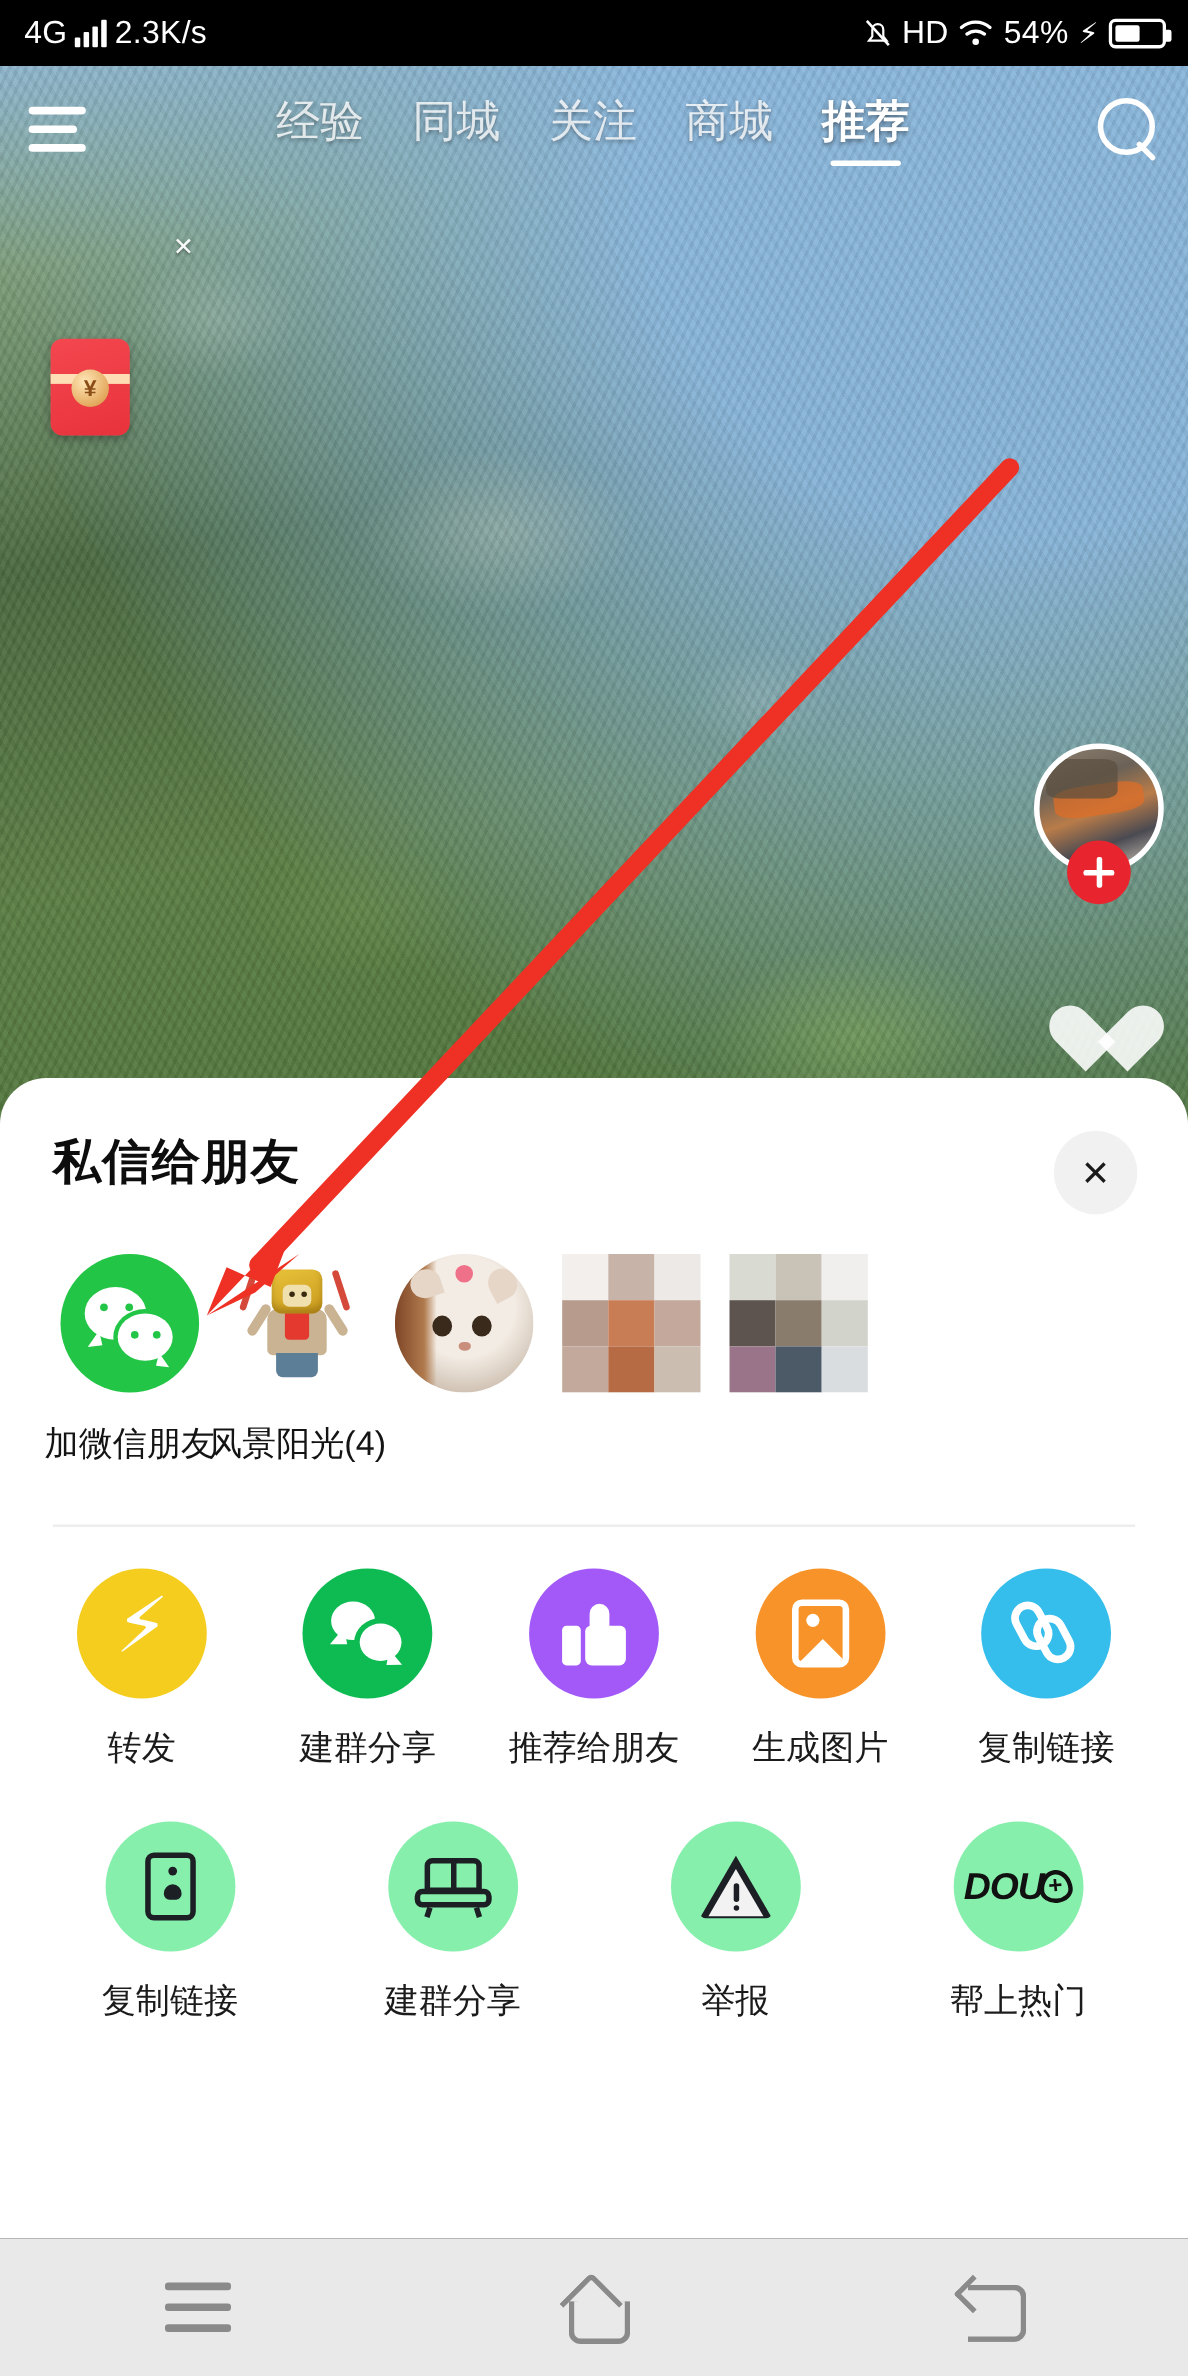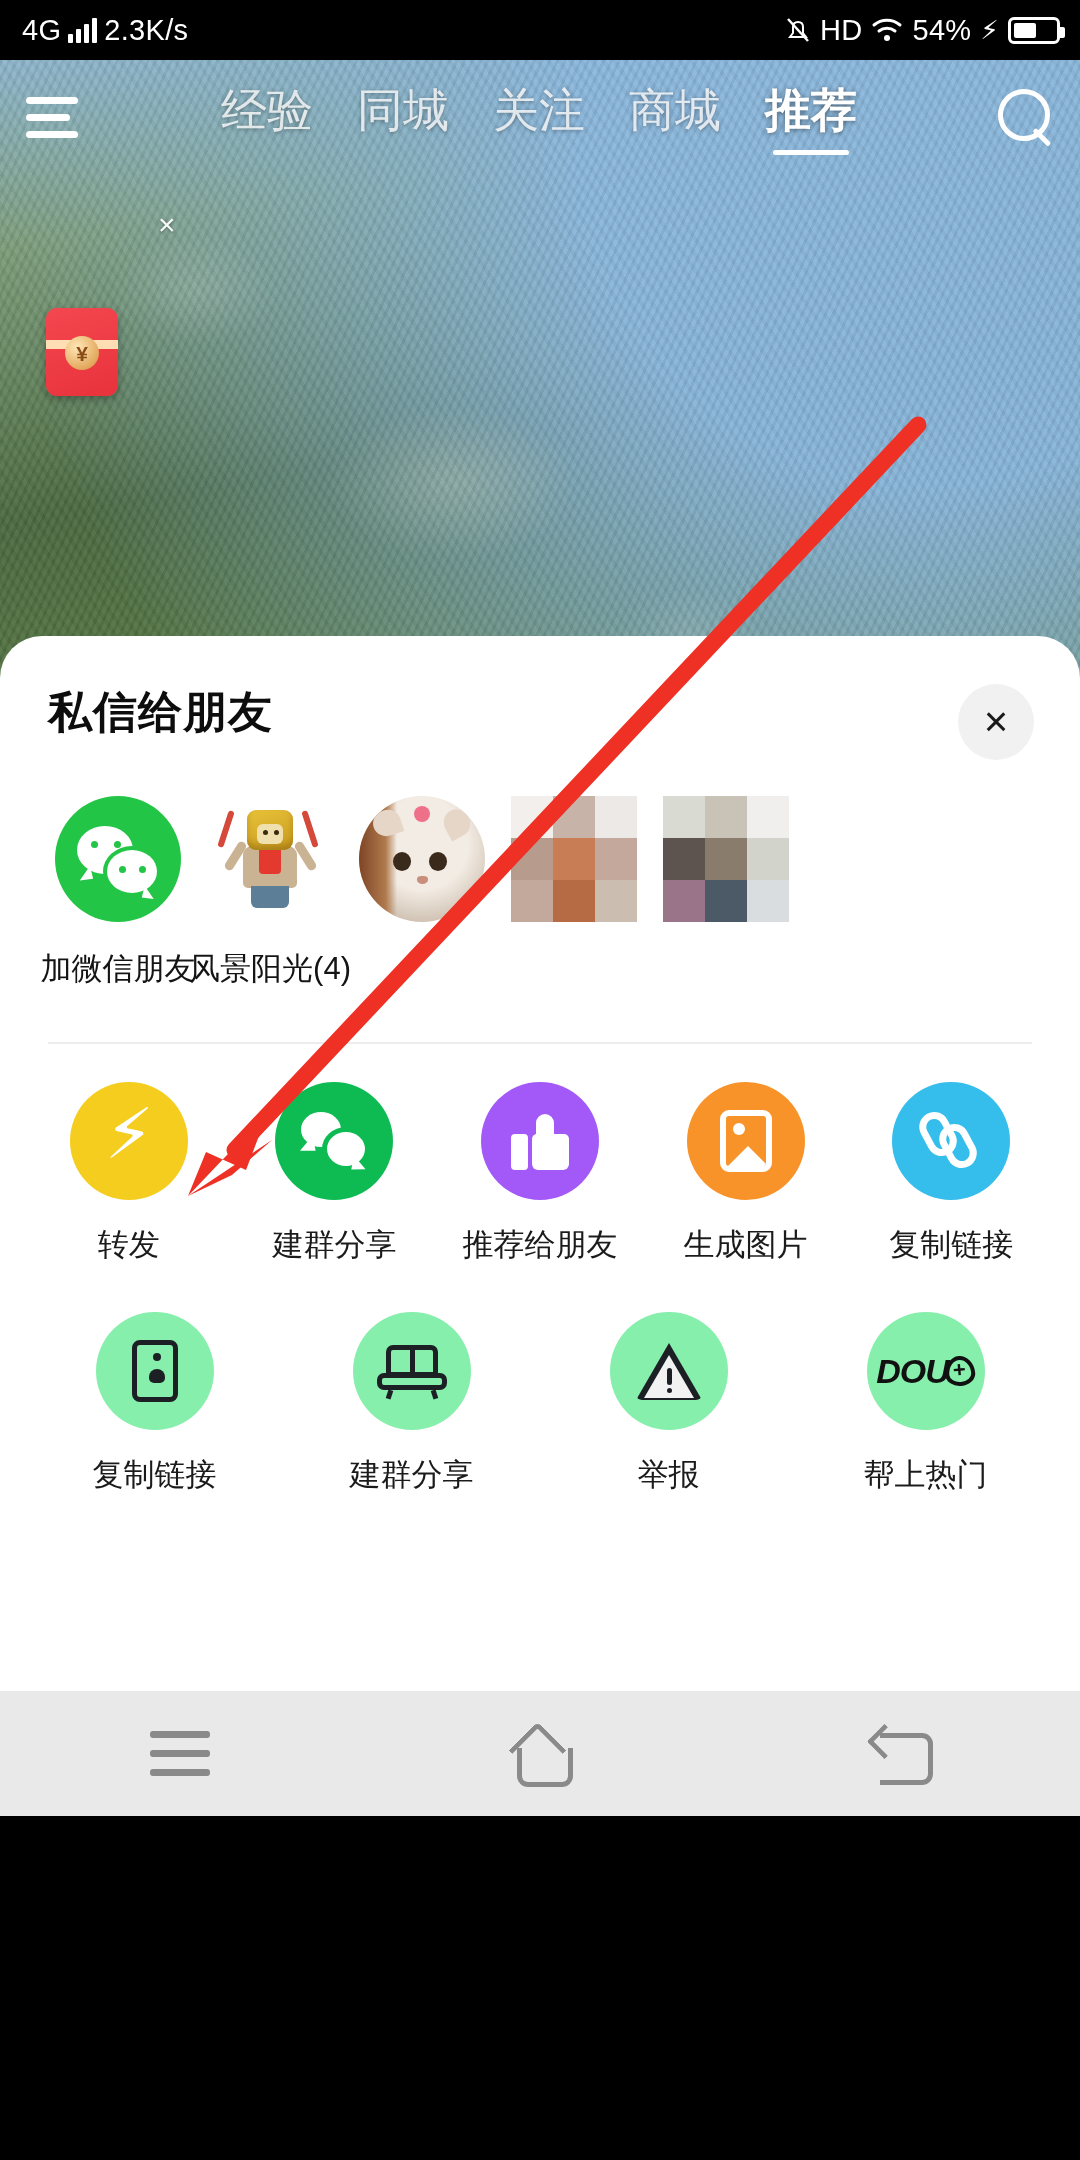--- a/index.html
+++ b/index.html
@@ -8,7 +8,7 @@
     font-family: "Liberation Sans", "DejaVu Sans", sans-serif;
     background:#000; overflow:hidden; position:relative;
   }
-  #screen { position:relative; width:1080px; height:1816px; overflow:hidden; background:#000; }
+  #screen { position:relative; width:1080px; height:2160px; overflow:hidden; background:#000; }
 
   
   .statusbar{

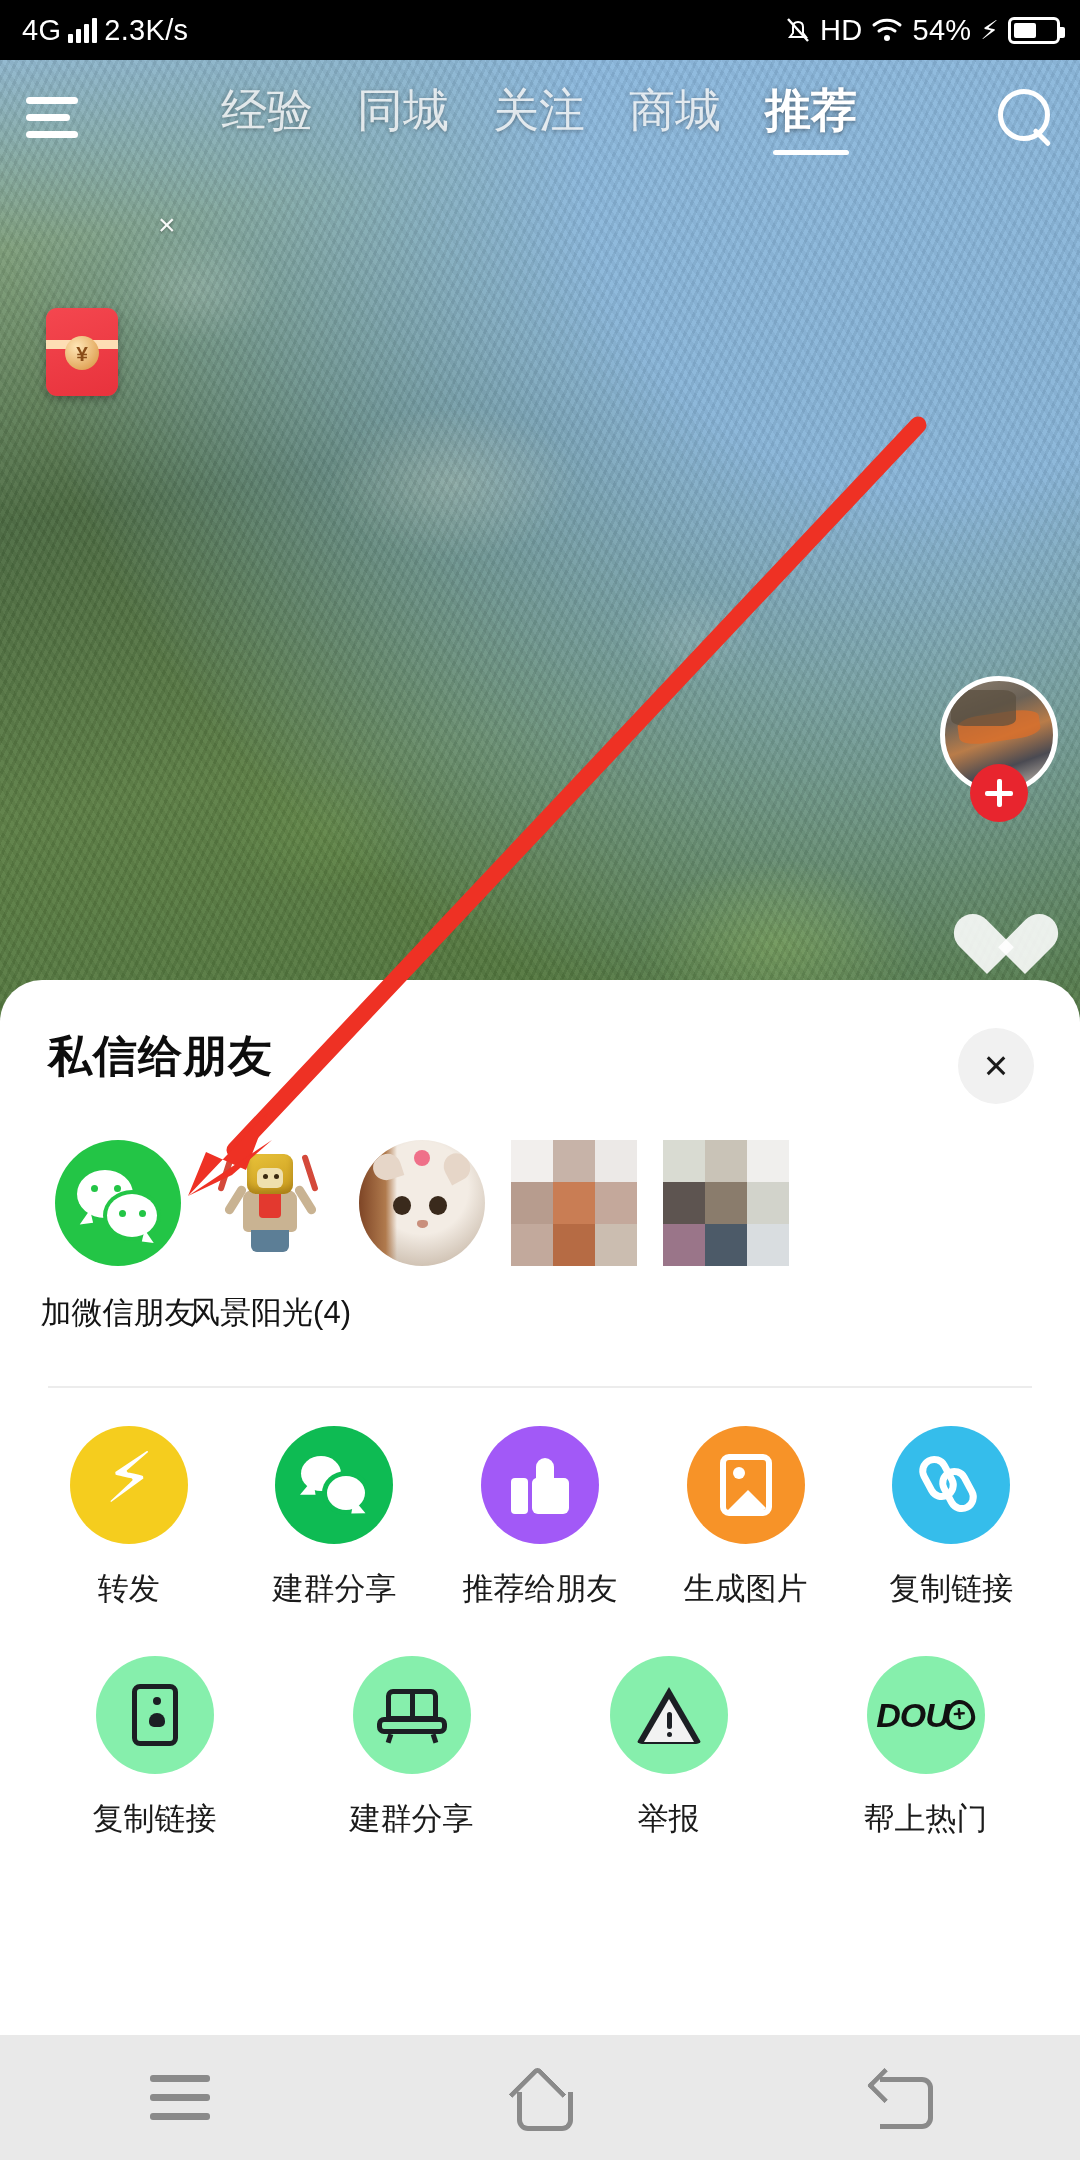--- a/index.html
+++ b/index.html
@@ -79,7 +79,7 @@
   .hamburger i:nth-child(2){width:44px}
   .hamburger i:nth-child(3){width:52px}
   .tabs{ flex:1; display:flex; align-items:center; justify-content:center; gap:44px; margin-left:6px;}
-  .tab{ position:relative; font-size:46px; color:rgba(255,255,255,.80); text-shadow:0 1px 4px rgba(0,0,0,.35); cursor:pointer; padding-bottom:13px;}
+  .tab{ position:relative; font-size:40px; color:rgba(255,255,255,.80); text-shadow:0 1px 4px rgba(0,0,0,.35); cursor:pointer; padding-bottom:13px;}
   .tab.active{ color:#fff; font-weight:bold; text-shadow:0 1px 5px rgba(0,0,0,.45);}
   .tab.active:after{
     content:""; position:absolute; left:8px; right:8px; bottom:0; height:5px;

